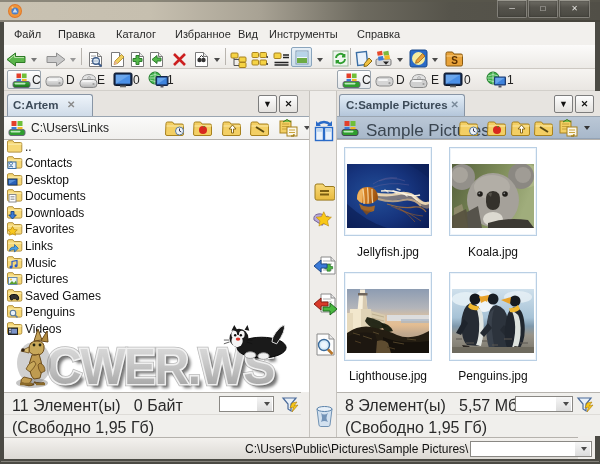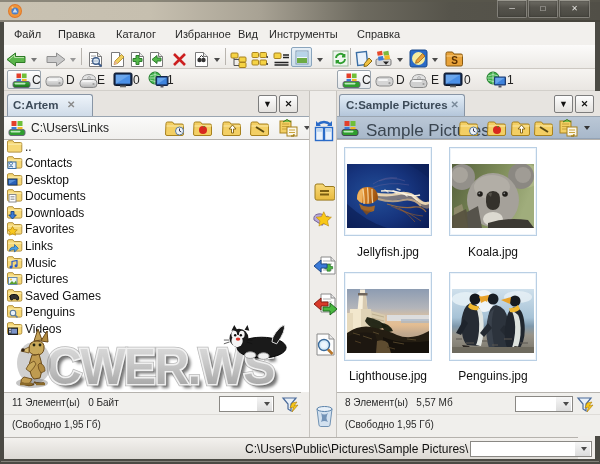--- a/index.html
+++ b/index.html
@@ -24,7 +24,7 @@
 .pathL{background:linear-gradient(#fafaf9,#f0efed)}
 .pathR{background:linear-gradient(#bac7d6,#a8b8ca);border-bottom:1px solid #93a3b6}
 .filearea{position:absolute;left:0;top:48px;right:0;height:253px;background:#fff;border-top:1px solid #b3b0ab}
-.statusrow{position:absolute;left:0;right:8px;height:22px;background:#f0efec;font-size:10px;color:#2a2a2a}
+.statusrow{position:absolute;left:0;right:8px;height:22px;background:#f0efec;font-size:16px;color:#2a2a2a}
 .srow1{top:301px;border-top:1px solid #b6b3ae}
 .srow2{top:323px;border-top:1px solid #dedcd8}
 .combo{position:absolute;background:#fff;border:1px solid #8a8884;height:16px}

